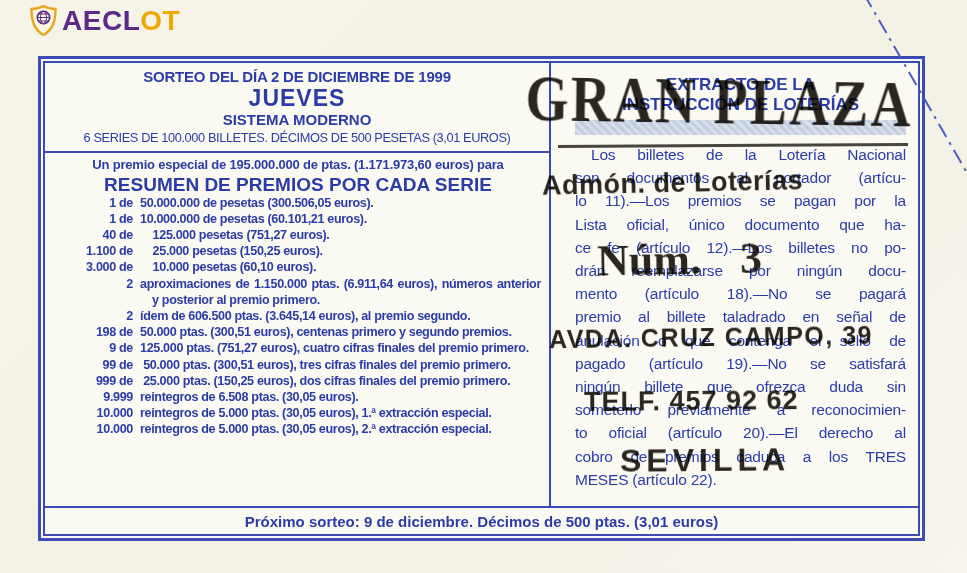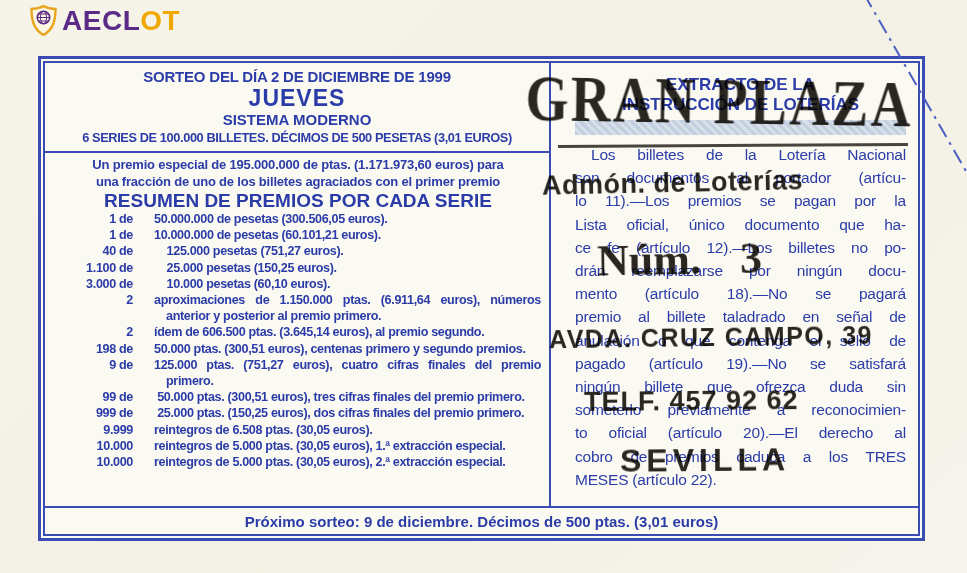--- a/index.html
+++ b/index.html
@@ -22,7 +22,7 @@
   .lh-1{font-size:15px;font-weight:700;letter-spacing:-.2px;line-height:19px;}
   .lh-2{font-size:23px;font-weight:700;letter-spacing:1px;line-height:25px;}
   .lh-3{font-size:15px;font-weight:700;line-height:18px;}
-  .lh-4{font-size:12.8px;font-weight:700;letter-spacing:-.4px;line-height:18px;white-space:nowrap;}
+  .lh-4{font-size:12.8px;font-weight:400;letter-spacing:-.4px;line-height:18px;white-space:nowrap;}
   
   .lbody{padding:4px 8px 0 10px;}
   .special{font-size:13px;font-weight:700;letter-spacing:-.2px;line-height:16.5px;text-align:center;}

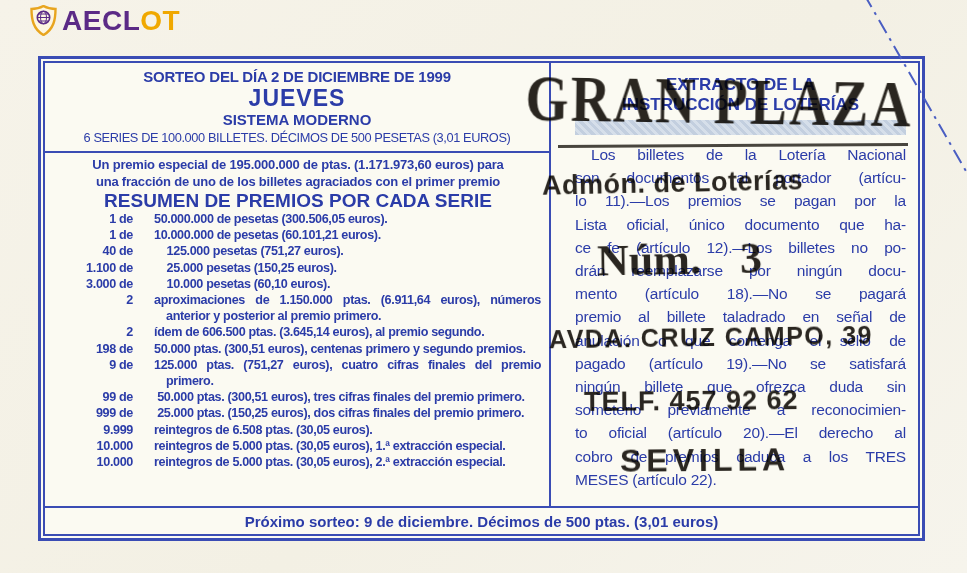--- a/index.html
+++ b/index.html
@@ -93,7 +93,6 @@
           <div class="lbody">
             <div class="special">
               <div>Un premio especial de 195.000.000 de ptas. (1.171.973,60 euros) para</div>
-              <div>una fracción de uno de los billetes agraciados con el primer premio</div>
             </div>
             <div class="resumen">RESUMEN DE PREMIOS POR CADA SERIE</div>
             <div class="plist">

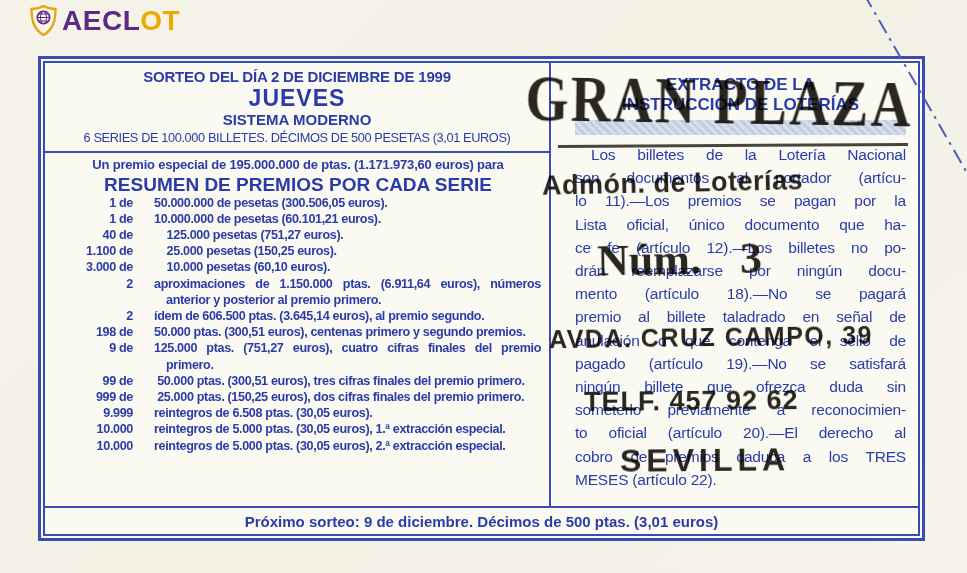--- a/index.html
+++ b/index.html
@@ -29,7 +29,7 @@
   .resumen{font-size:19px;font-weight:700;text-align:center;line-height:19px;margin-top:1px;}
   .plist{margin-top:1px;}
   .prow{display:flex;font-size:12.6px;font-weight:700;letter-spacing:-.35px;line-height:16.2px;}
-  .pn{width:78px;flex:none;text-align:right;padding-right:21px;white-space:nowrap;}
+  .pn{width:78px;flex:none;text-align:right;padding-right:7px;white-space:nowrap;}
   .pt{flex:1;text-align:justify;padding-left:12px;text-indent:-12px;}
   
   .r-title{font-size:17px;font-weight:700;text-align:center;line-height:20px;}

